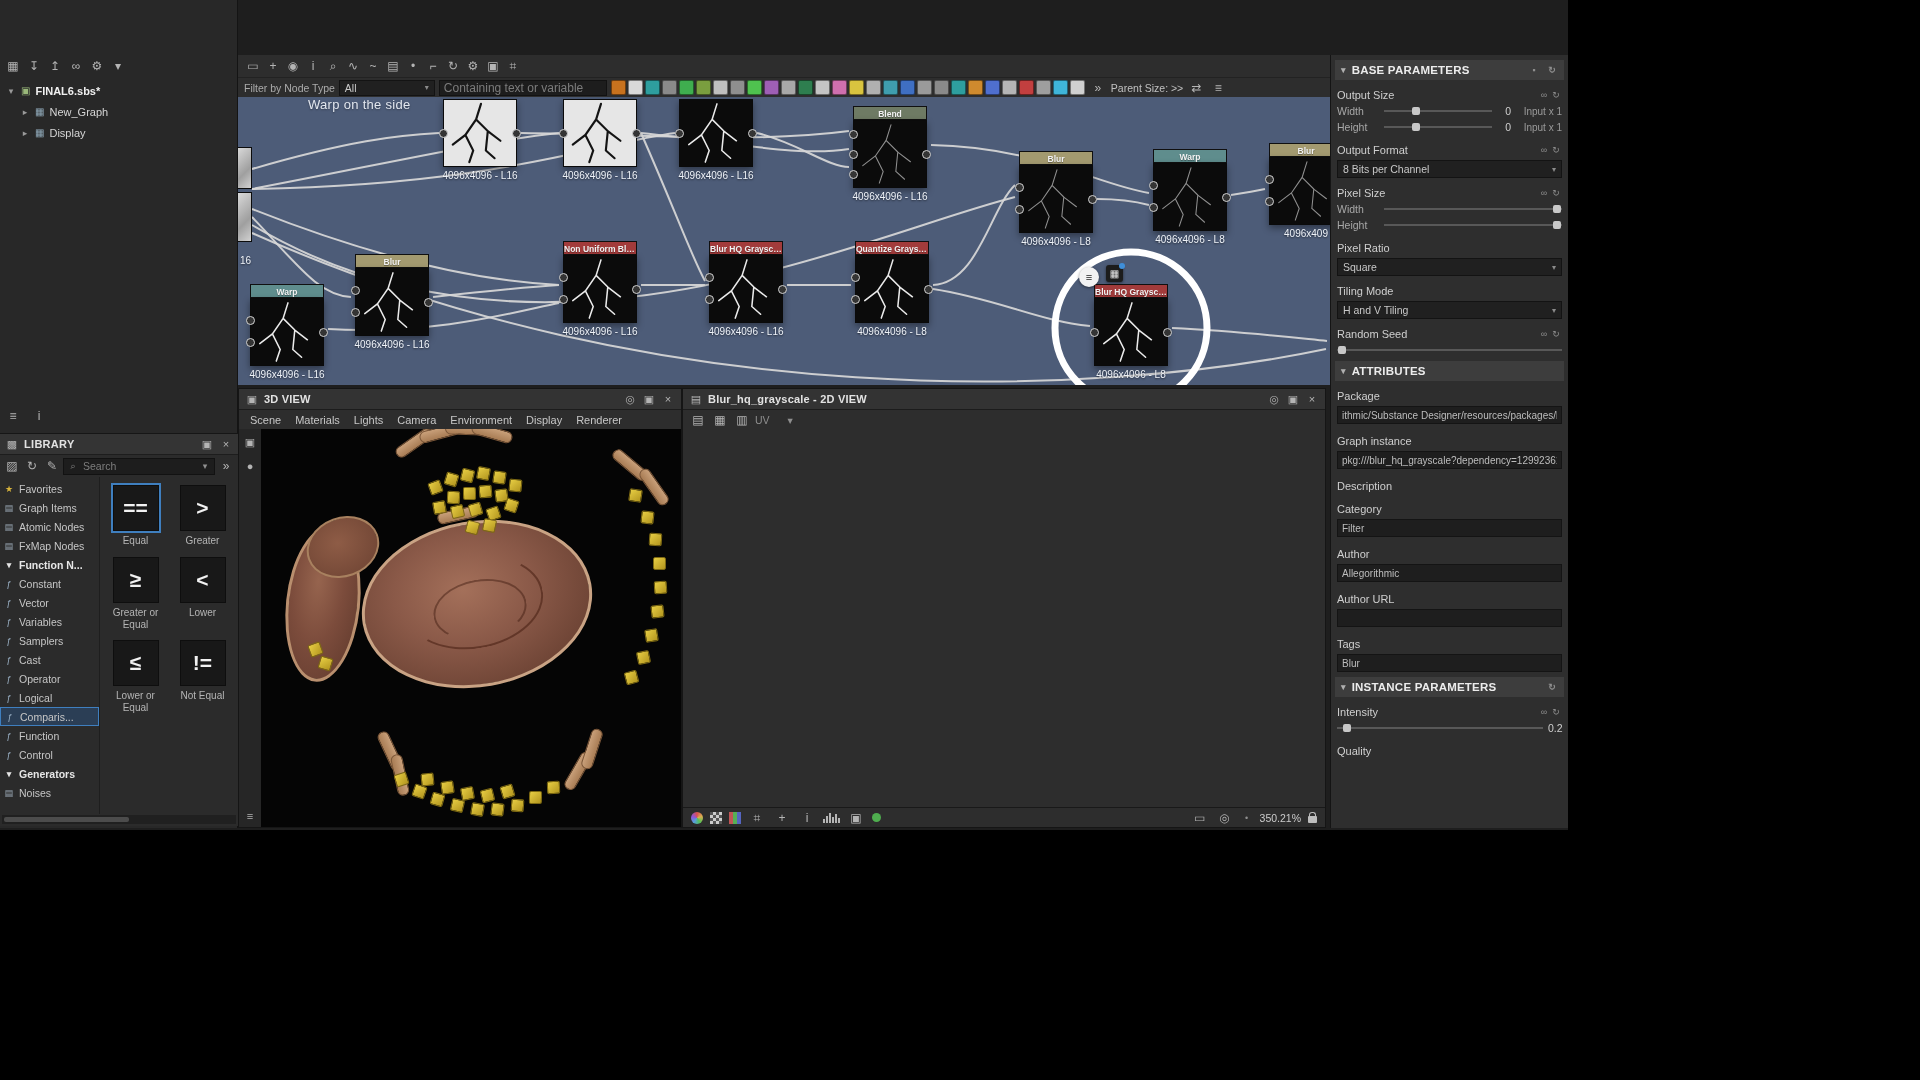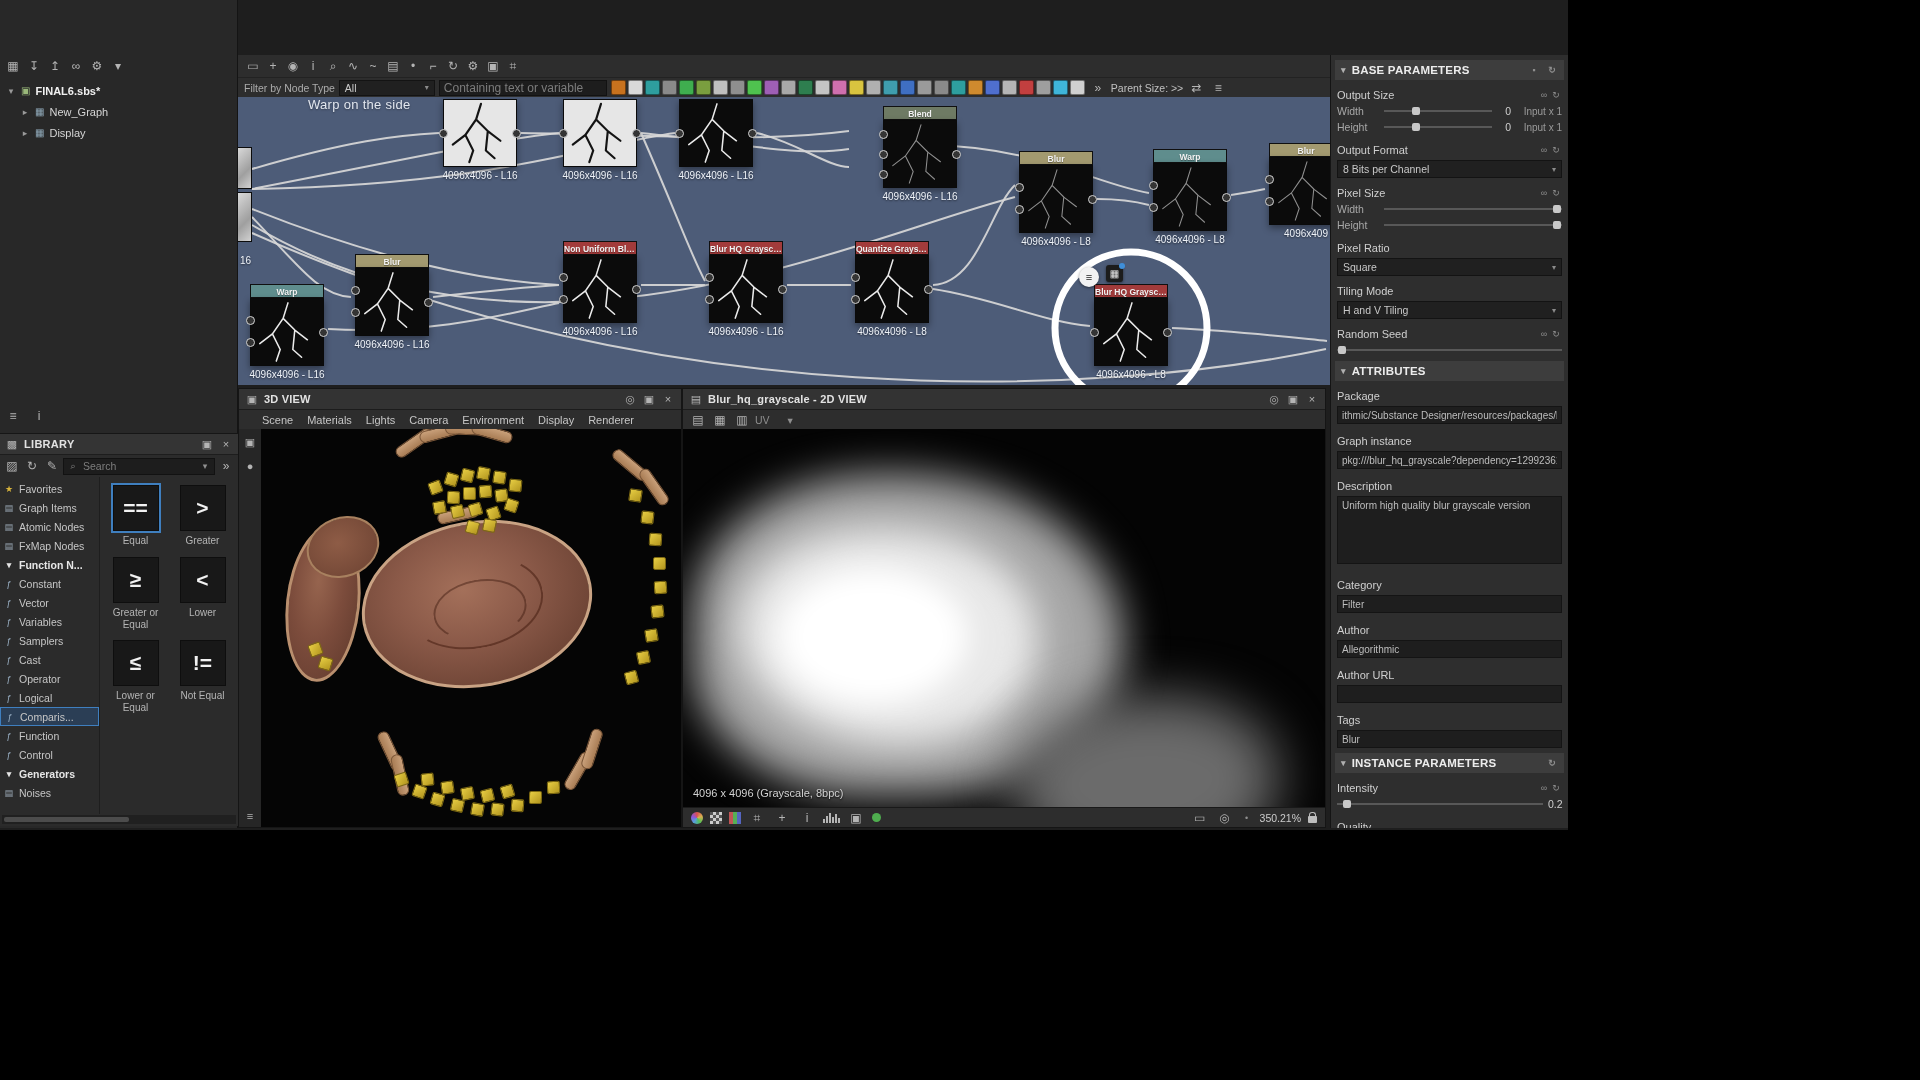--- a/index.html
+++ b/index.html
@@ -397,7 +397,7 @@
               <span class="port" style="right:-4px;top:30px"></span>
     <div class="nlbl" style="top:71px">4096x4096 - L16</div>
             </div>
-            <div class="gnode" style="left:645px;top:9px;height:78px">
+            <div class="gnode" style="left:615px;top:9px;height:78px">
     <div class="nhdr" style="background:#6e7a64">Blend</div>
               <div class="nthumb" style="top:14px">
                 <svg viewBox="0 0 74 68" preserveAspectRatio="none">

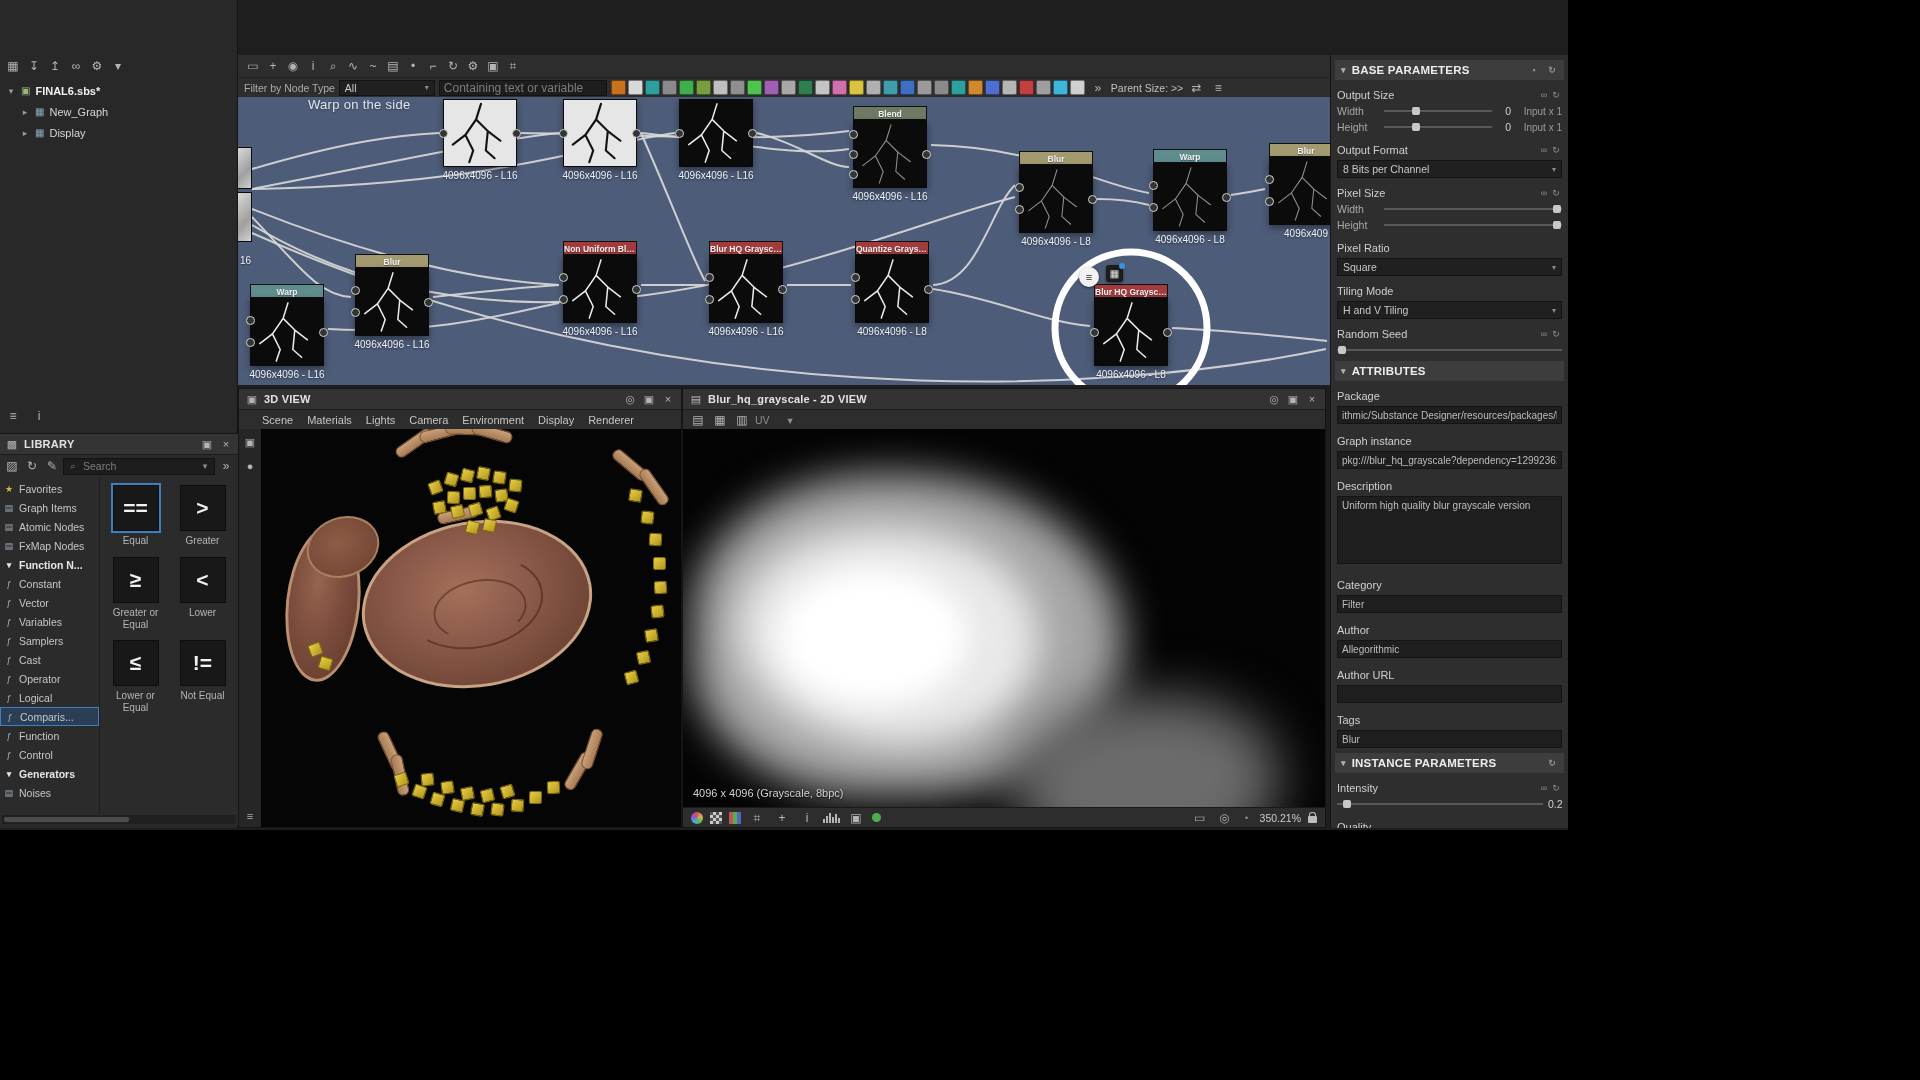--- a/index.html
+++ b/index.html
@@ -73,7 +73,7 @@
   
   .phead{height:20px;display:flex;align-items:center;gap:5px;padding:0 6px;background:#333333;border-bottom:1px solid #1c1c1c;}
   .ptitle{font-size:11px;font-weight:bold;color:#e2e2e2;flex:1;letter-spacing:.2px;}
-  .menubar{height:20px;display:flex;align-items:center;gap:0;padding:0 4px;font-size:11px;color:#c6c6c6;background:#2d2d2d;margin-left:12px;}
+  .menubar{height:20px;display:flex;align-items:center;gap:0;padding:0 4px;font-size:11px;color:#c6c6c6;background:#2d2d2d;}
   .menubar span{padding:0 7px;}
   .view3d{position:absolute;left:238px;top:388px;width:444px;height:440px;background:#2d2d2d;border:1px solid #151515;box-sizing:border-box;}
   .strip3{position:absolute;left:0;top:40px;width:22px;bottom:0;background:#262626;display:flex;flex-direction:column;align-items:center;padding-top:6px;gap:10px;box-sizing:border-box;}

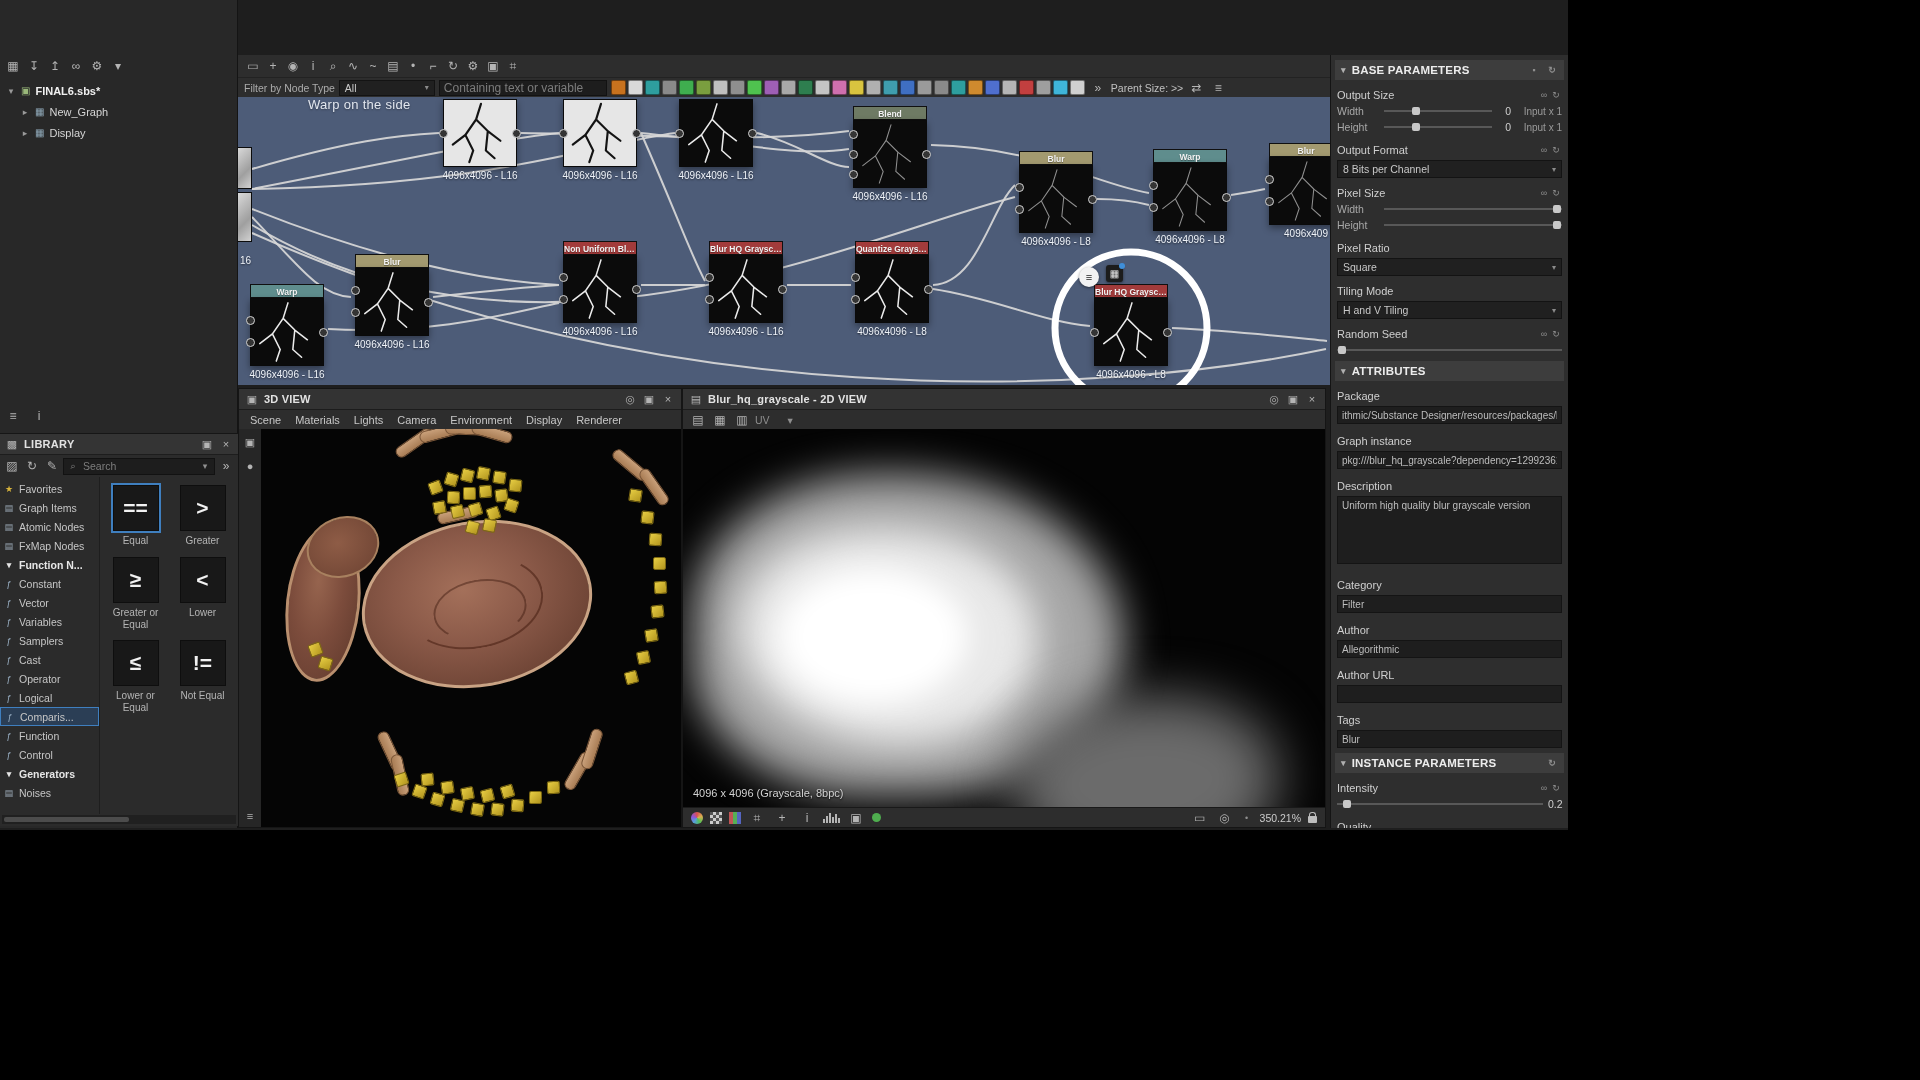--- a/index.html
+++ b/index.html
@@ -760,7 +760,7 @@
         <span class="plab2">Graph instance</span>
         </div><input class="tin" value="pkg:///blur_hq_grayscale?dependency=1299236171" style=""><div class="pgroup">
         <span class="plab2">Description</span>
-        </div><textarea class="tta" style="">Uniform high quality blur grayscale version</textarea><div class="pgroup">
+        </div><div class="pgroup">
         <span class="plab2">Category</span>
         </div><input class="tin" value="Filter" style=""><div class="pgroup">
         <span class="plab2">Author</span>

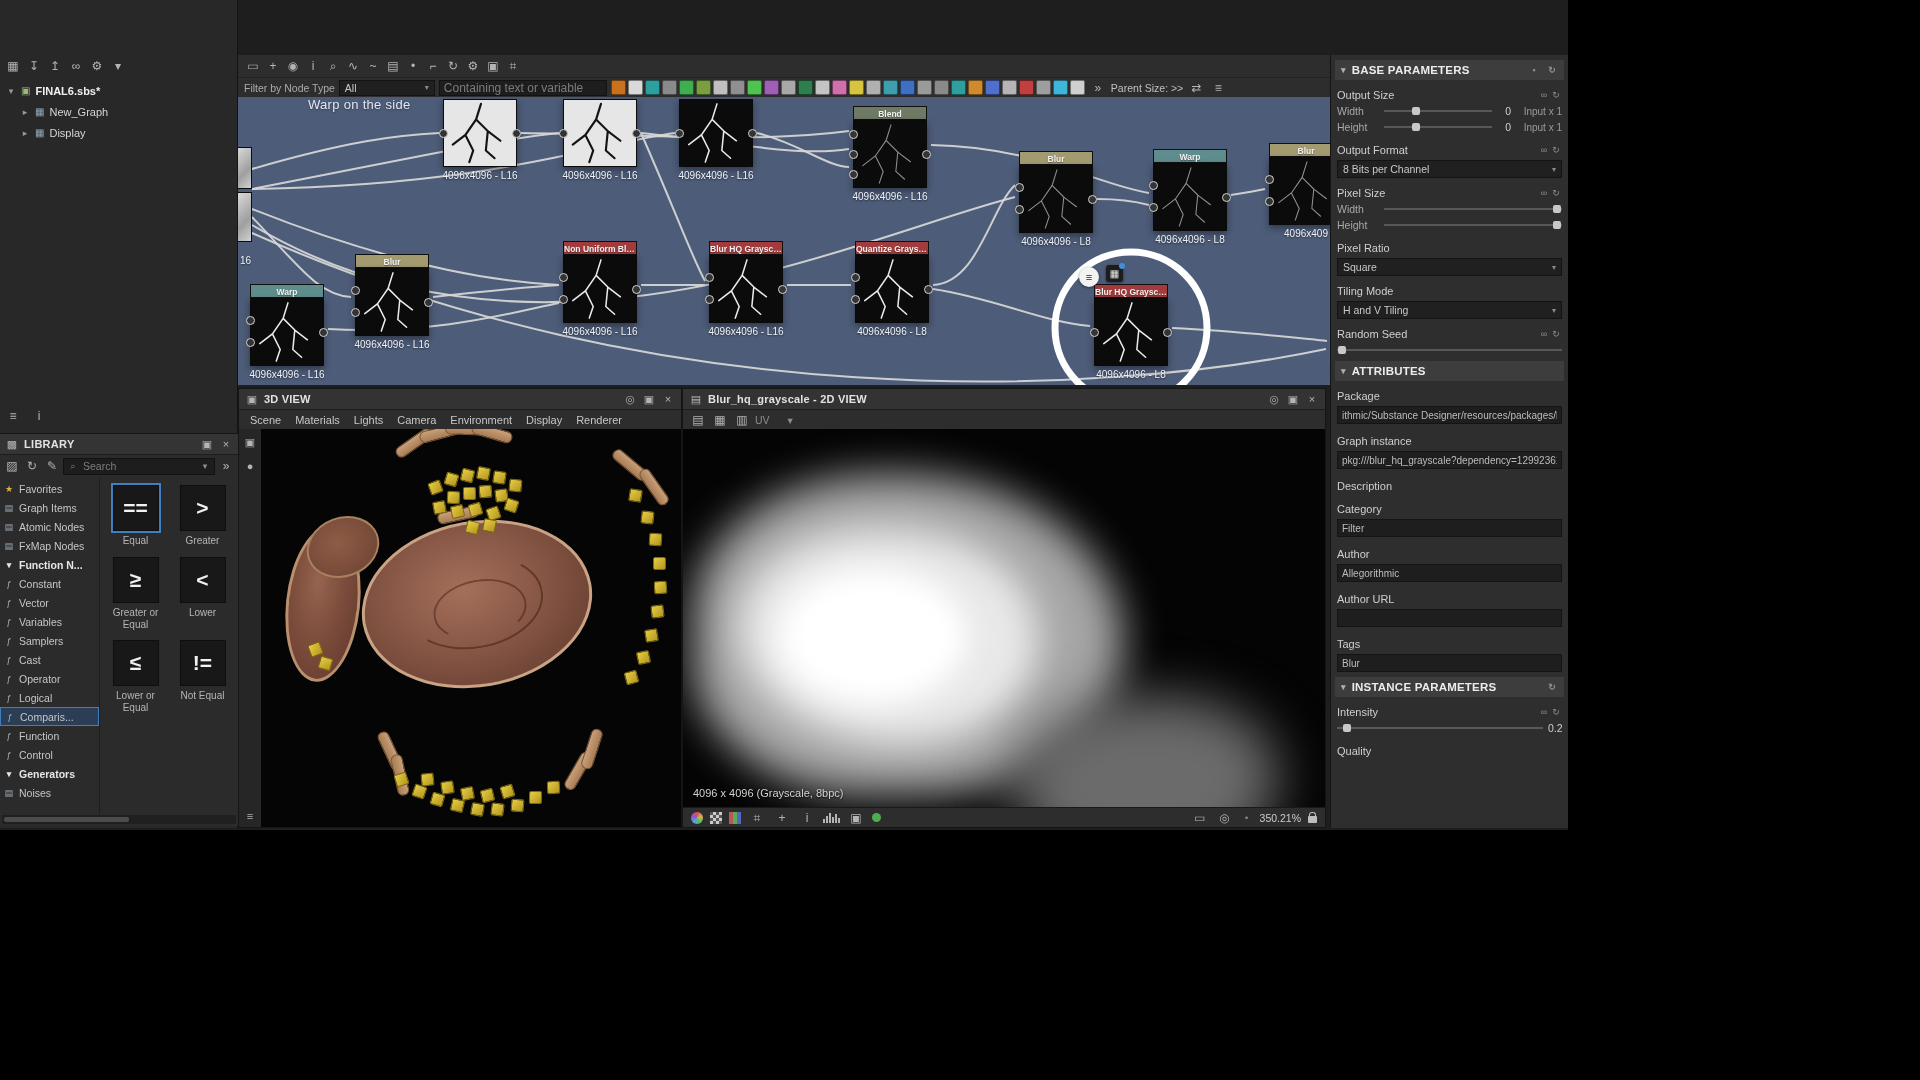--- a/index.html
+++ b/index.html
@@ -643,13 +643,6 @@
           <span class="car">▾</span>
         </span>
       </div>
-      <div class="vp2" id="vp2">
-          <div class="blob" style="left:10px;top:45px;width:430px;height:320px;border-radius:48% 58% 52% 45%;background:#a6a6a6;filter:blur(20px)"></div>
-  <div class="blob" style="left:55px;top:100px;width:300px;height:215px;border-radius:50% 55% 50% 60%;background:#e9e9e9;filter:blur(18px)"></div>
-  <div class="blob" style="left:95px;top:140px;width:190px;height:135px;border-radius:50%;background:#ffffff;filter:blur(14px)"></div>
-  <div class="blob" style="left:330px;top:268px;width:265px;height:175px;border-radius:50% 45% 55% 50%;background:#6b6b6b;filter:blur(26px)"></div>
-        <div class="info2d">4096 x 4096 (Grayscale, 8bpc)</div>
-      </div>
       <div class="bbar2">
         <span class="ball"></span>
         <span class="chk"></span>

